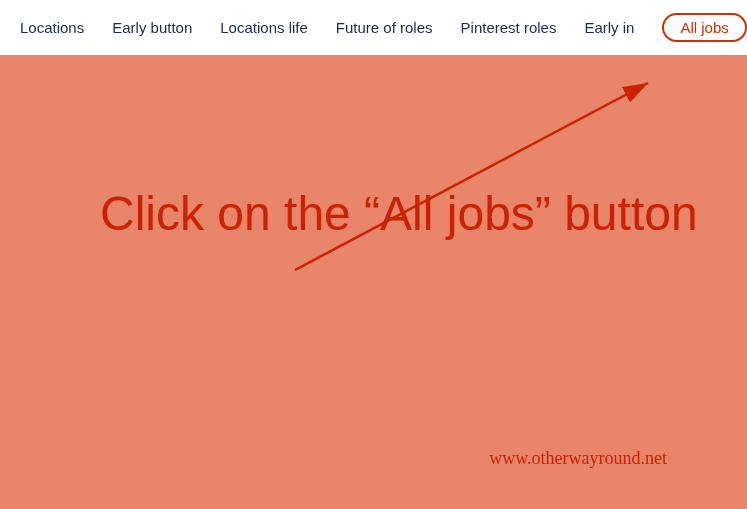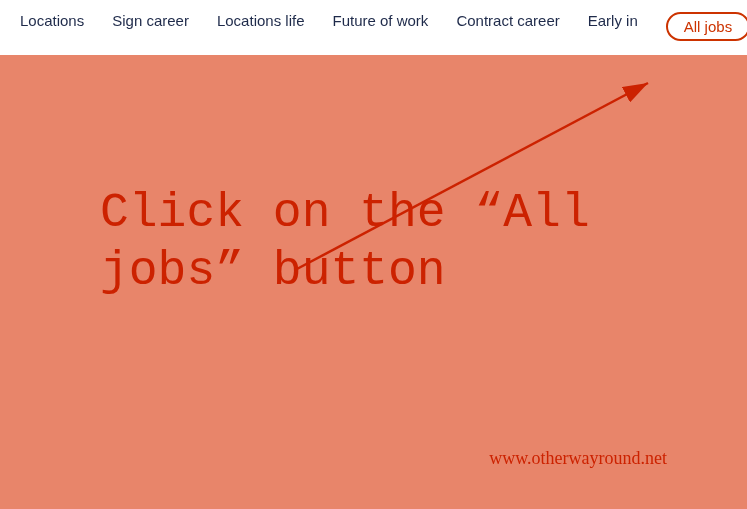--- a/index.html
+++ b/index.html
@@ -16,7 +16,7 @@
     
     nav {
       display: flex;
-      align-items: flex-start;
+      align-items: center;
       padding: 12px 20px;
       background-color: #fff;
       gap: 28px;

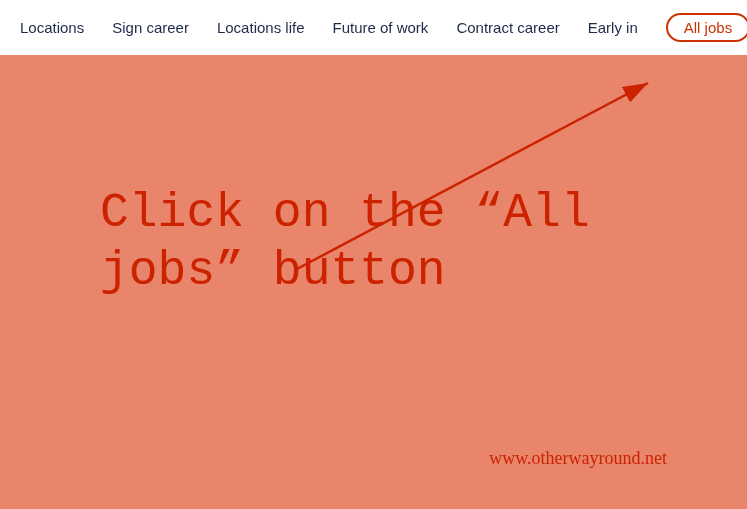--- a/index.html
+++ b/index.html
@@ -88,7 +88,7 @@
 
 <nav>
   <a class="nav-link">Locations</a>
-  <a class="nav-link">Sign career</a>
+  <a class="nav-link">Early button</a>
   <a class="nav-link">Locations life</a>
   <a class="nav-link">Future of work</a>
   <a class="nav-link">Contract career</a>

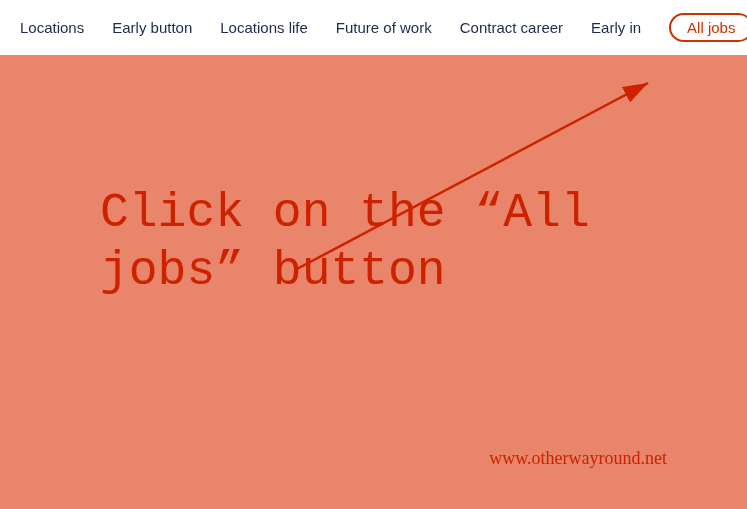--- a/index.html
+++ b/index.html
@@ -90,7 +90,7 @@
   <a class="nav-link">Locations</a>
   <a class="nav-link">Early button</a>
   <a class="nav-link">Locations life</a>
-  <a class="nav-link">Future of work</a>
+  <a class="nav-link">Future of roles</a>
   <a class="nav-link">Contract career</a>
   <a class="nav-link">Early in</a>
   <button class="all-jobs-btn">All jobs</button>

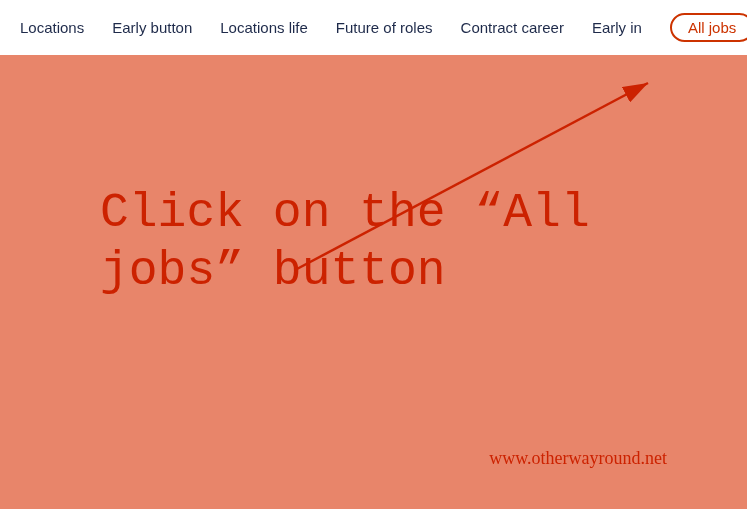--- a/index.html
+++ b/index.html
@@ -91,7 +91,7 @@
   <a class="nav-link">Early button</a>
   <a class="nav-link">Locations life</a>
   <a class="nav-link">Future of roles</a>
-  <a class="nav-link">Contract career</a>
+  <a class="nav-link">Pinterest roles</a>
   <a class="nav-link">Early in</a>
   <button class="all-jobs-btn">All jobs</button>
 </nav>

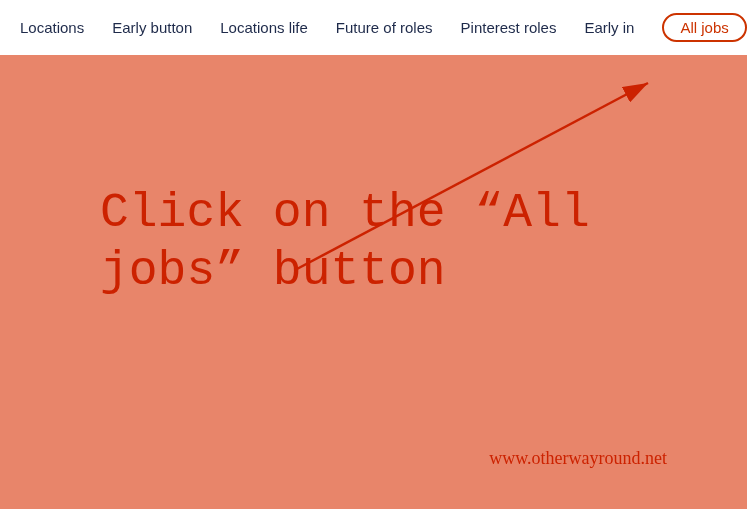--- a/index.html
+++ b/index.html
@@ -58,7 +58,7 @@
       top: 130px;
       color: #cc2200;
       font-size: 48px;
-      font-family: Liberation Mono, monospace;
+      font-family: Liberation Sans, sans-serif;
       line-height: 1.2;
       font-weight: normal;
     }

